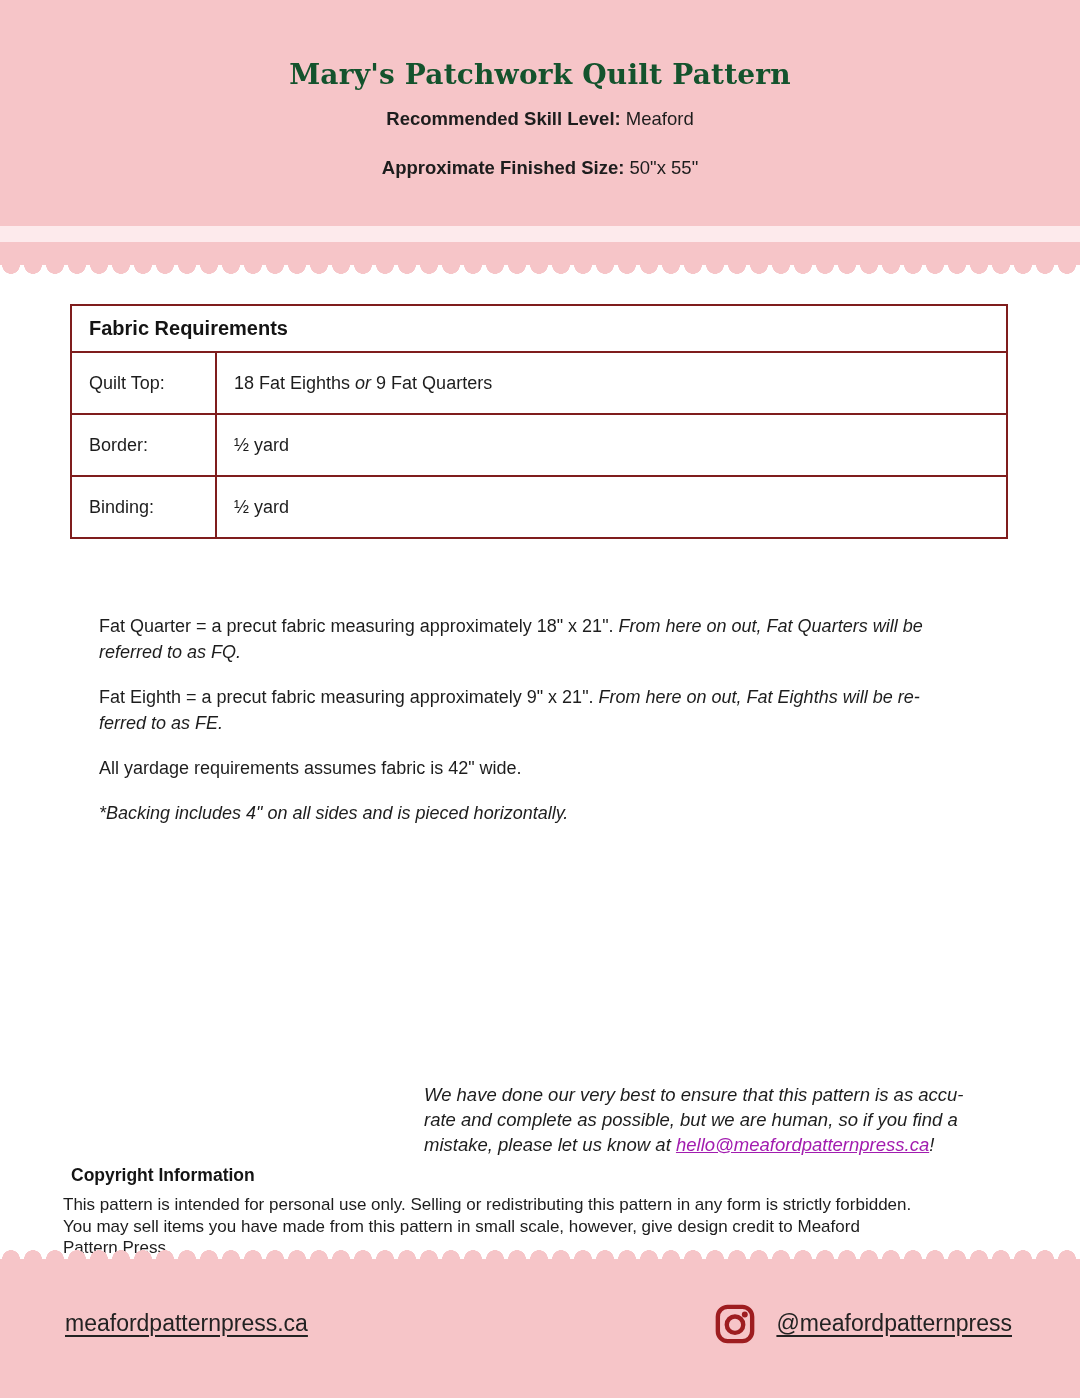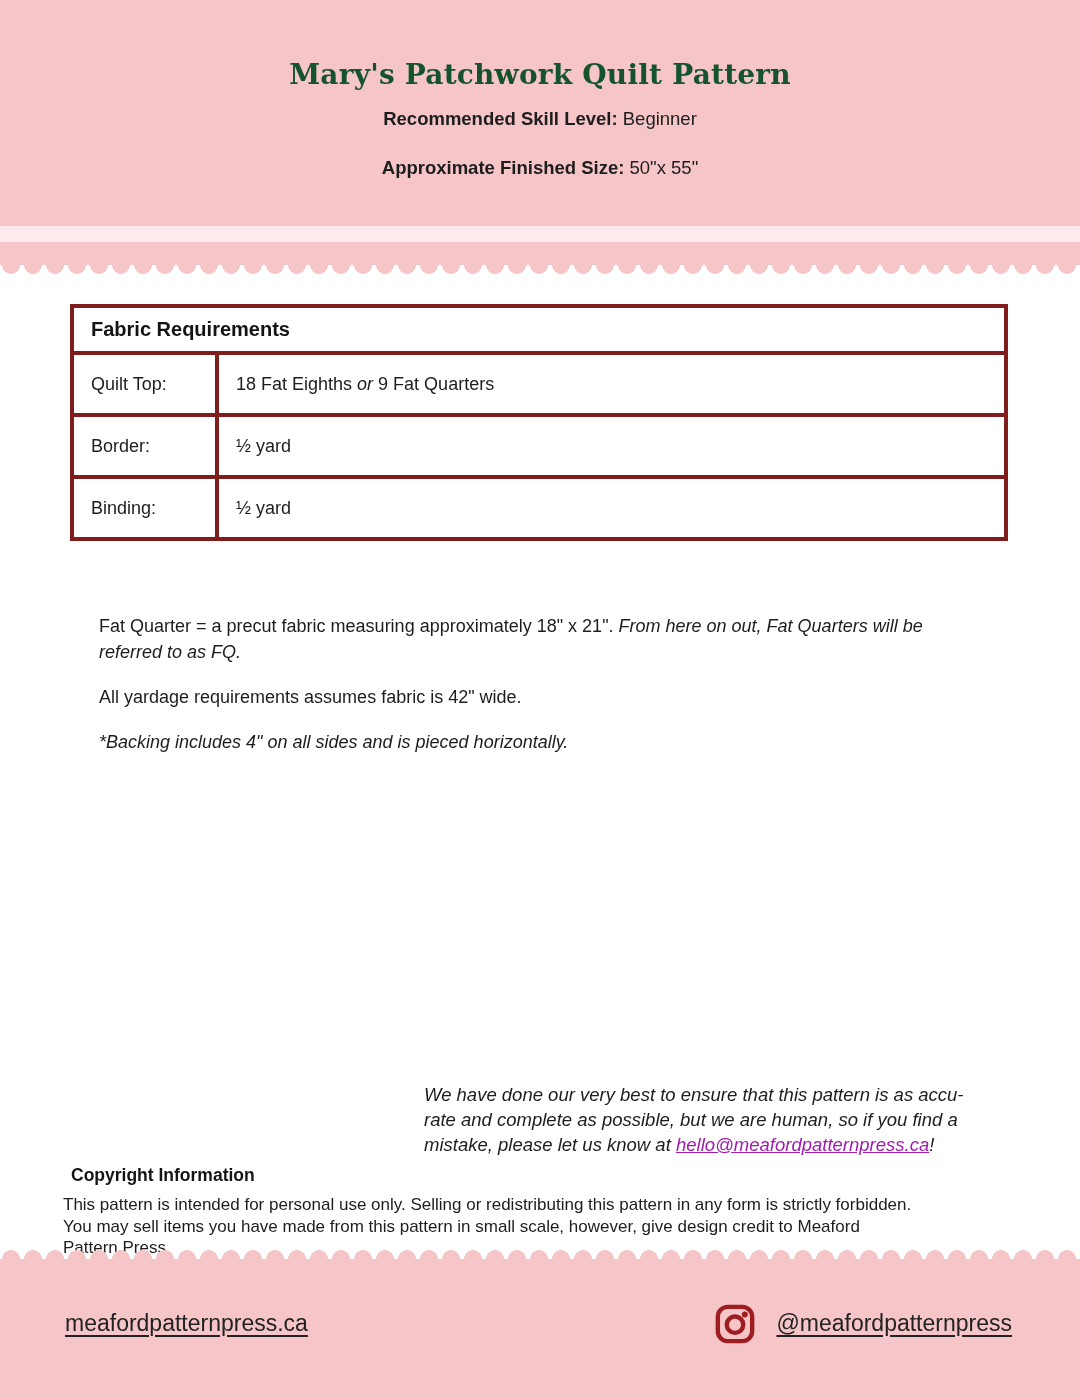--- a/index.html
+++ b/index.html
@@ -115,7 +115,7 @@
 
   <header class="header">
     <h1>Mary's Patchwork Quilt Pattern</h1>
-    <p class="sub skill"><span class="b">Recommended Skill Level:</span><span> Beginner</span></p>
+    <p class="sub skill"><span class="b">Recommended Skill Level:</span><span> Meaford</span></p>
     <p class="sub size"><span class="b">Approximate Finished Size:</span><span> 50"x 55"</span></p>
   </header>
   <div class="band-light"></div>

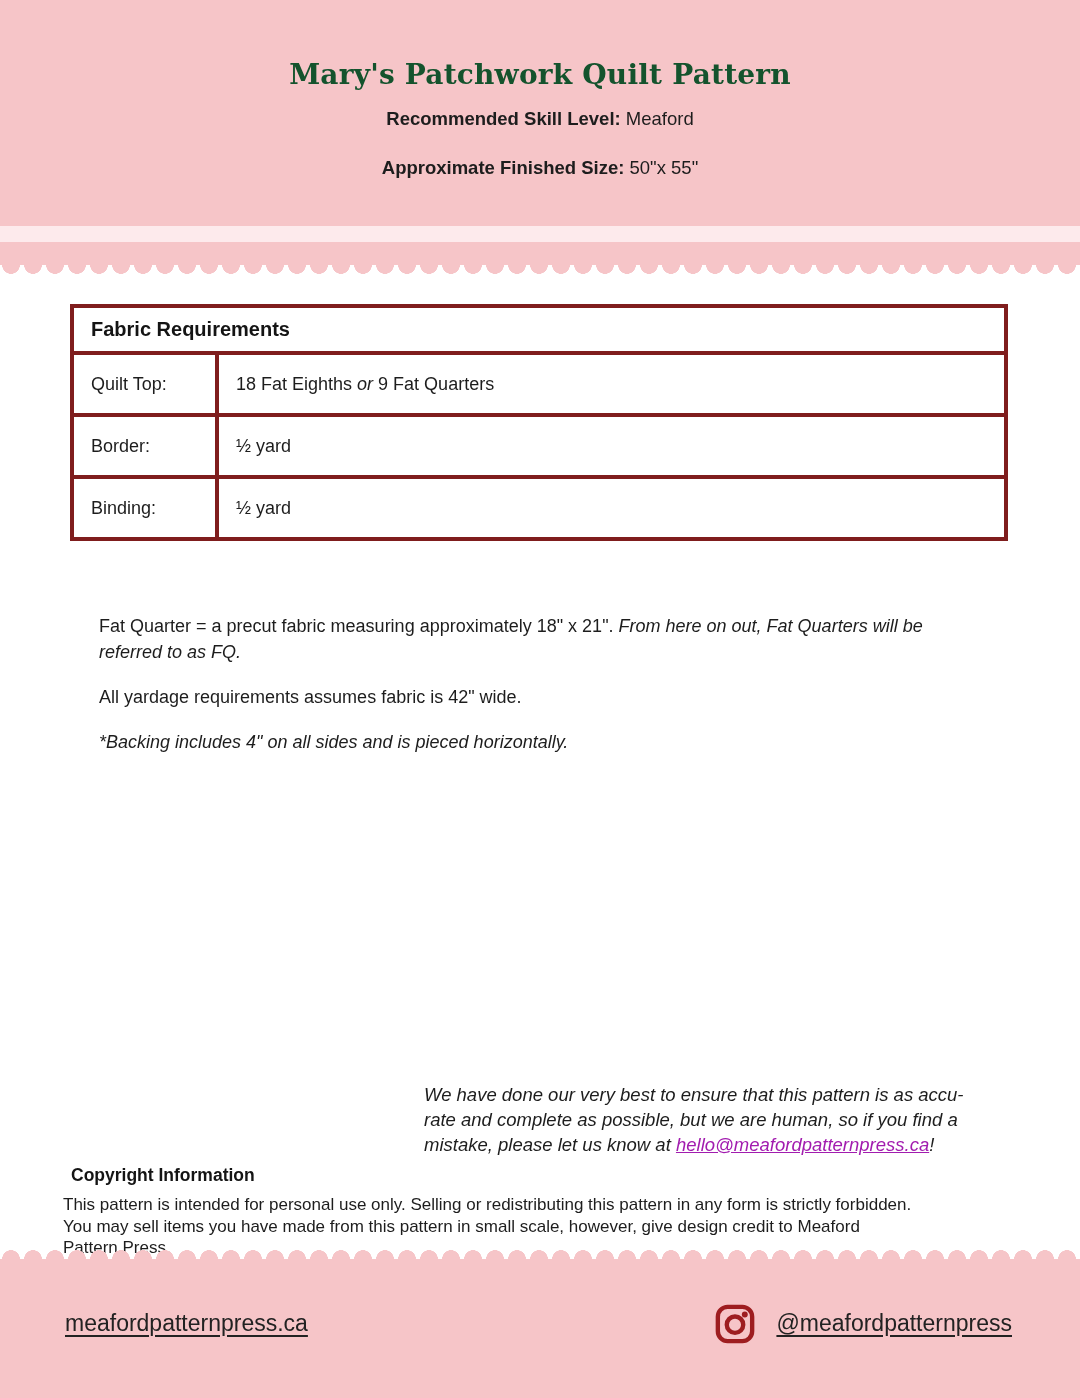--- a/index.html
+++ b/index.html
@@ -55,7 +55,7 @@
     background: #ffffff;
   }
   .fabric-table td {
-    border: 4px solid #7f1d1d;
+    border: 2px solid #7f1d1d;
     padding: 0 16px 0 17px;
     font-size: 18px; color: #1d1d1d;
     vertical-align: middle;

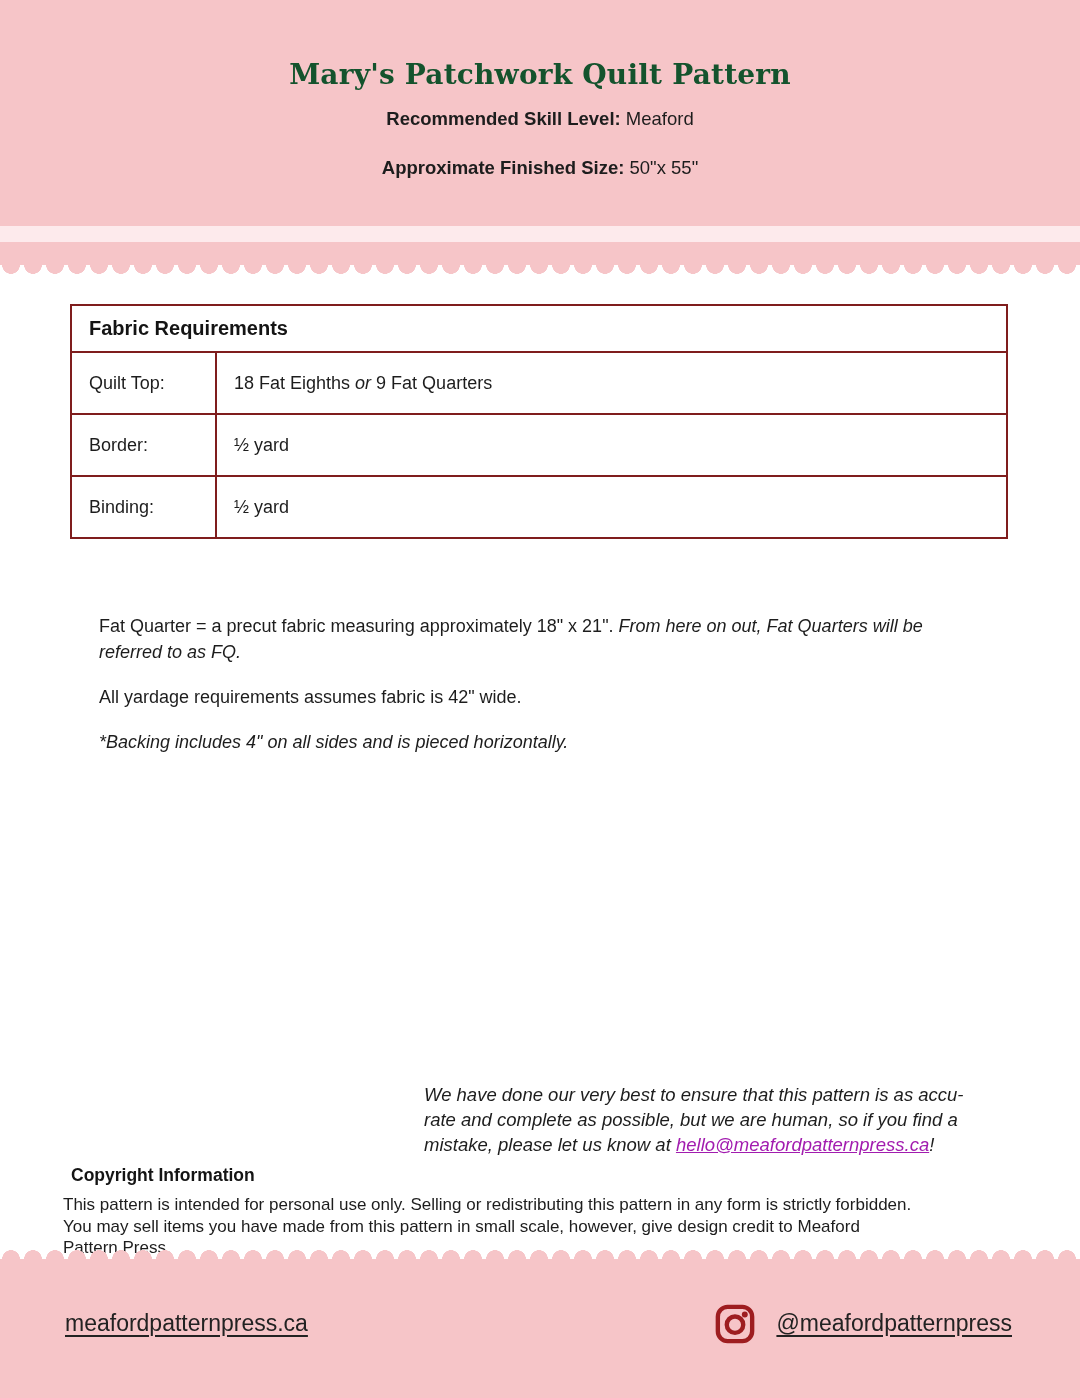--- a/index.html
+++ b/index.html
@@ -144,6 +144,7 @@
 
   <section class="notes">
     <p><span>Fat Quarter = a precut fabric measuring approximately 18" x 21". </span><em>From here on out, Fat Quarters will be</em><br><em>referred to as FQ.</em></p>
+    <p><span>Fat Eighth = a precut fabric measuring approximately 9" x 21". </span><em>From here on out, Fat Eighths will be re-</em><br><em>ferred to as FE.</em></p>
     <p>All yardage requirements assumes fabric is 42" wide.</p>
     <p class="it">*Backing includes 4" on all sides and is pieced horizontally.</p>
   </section>

